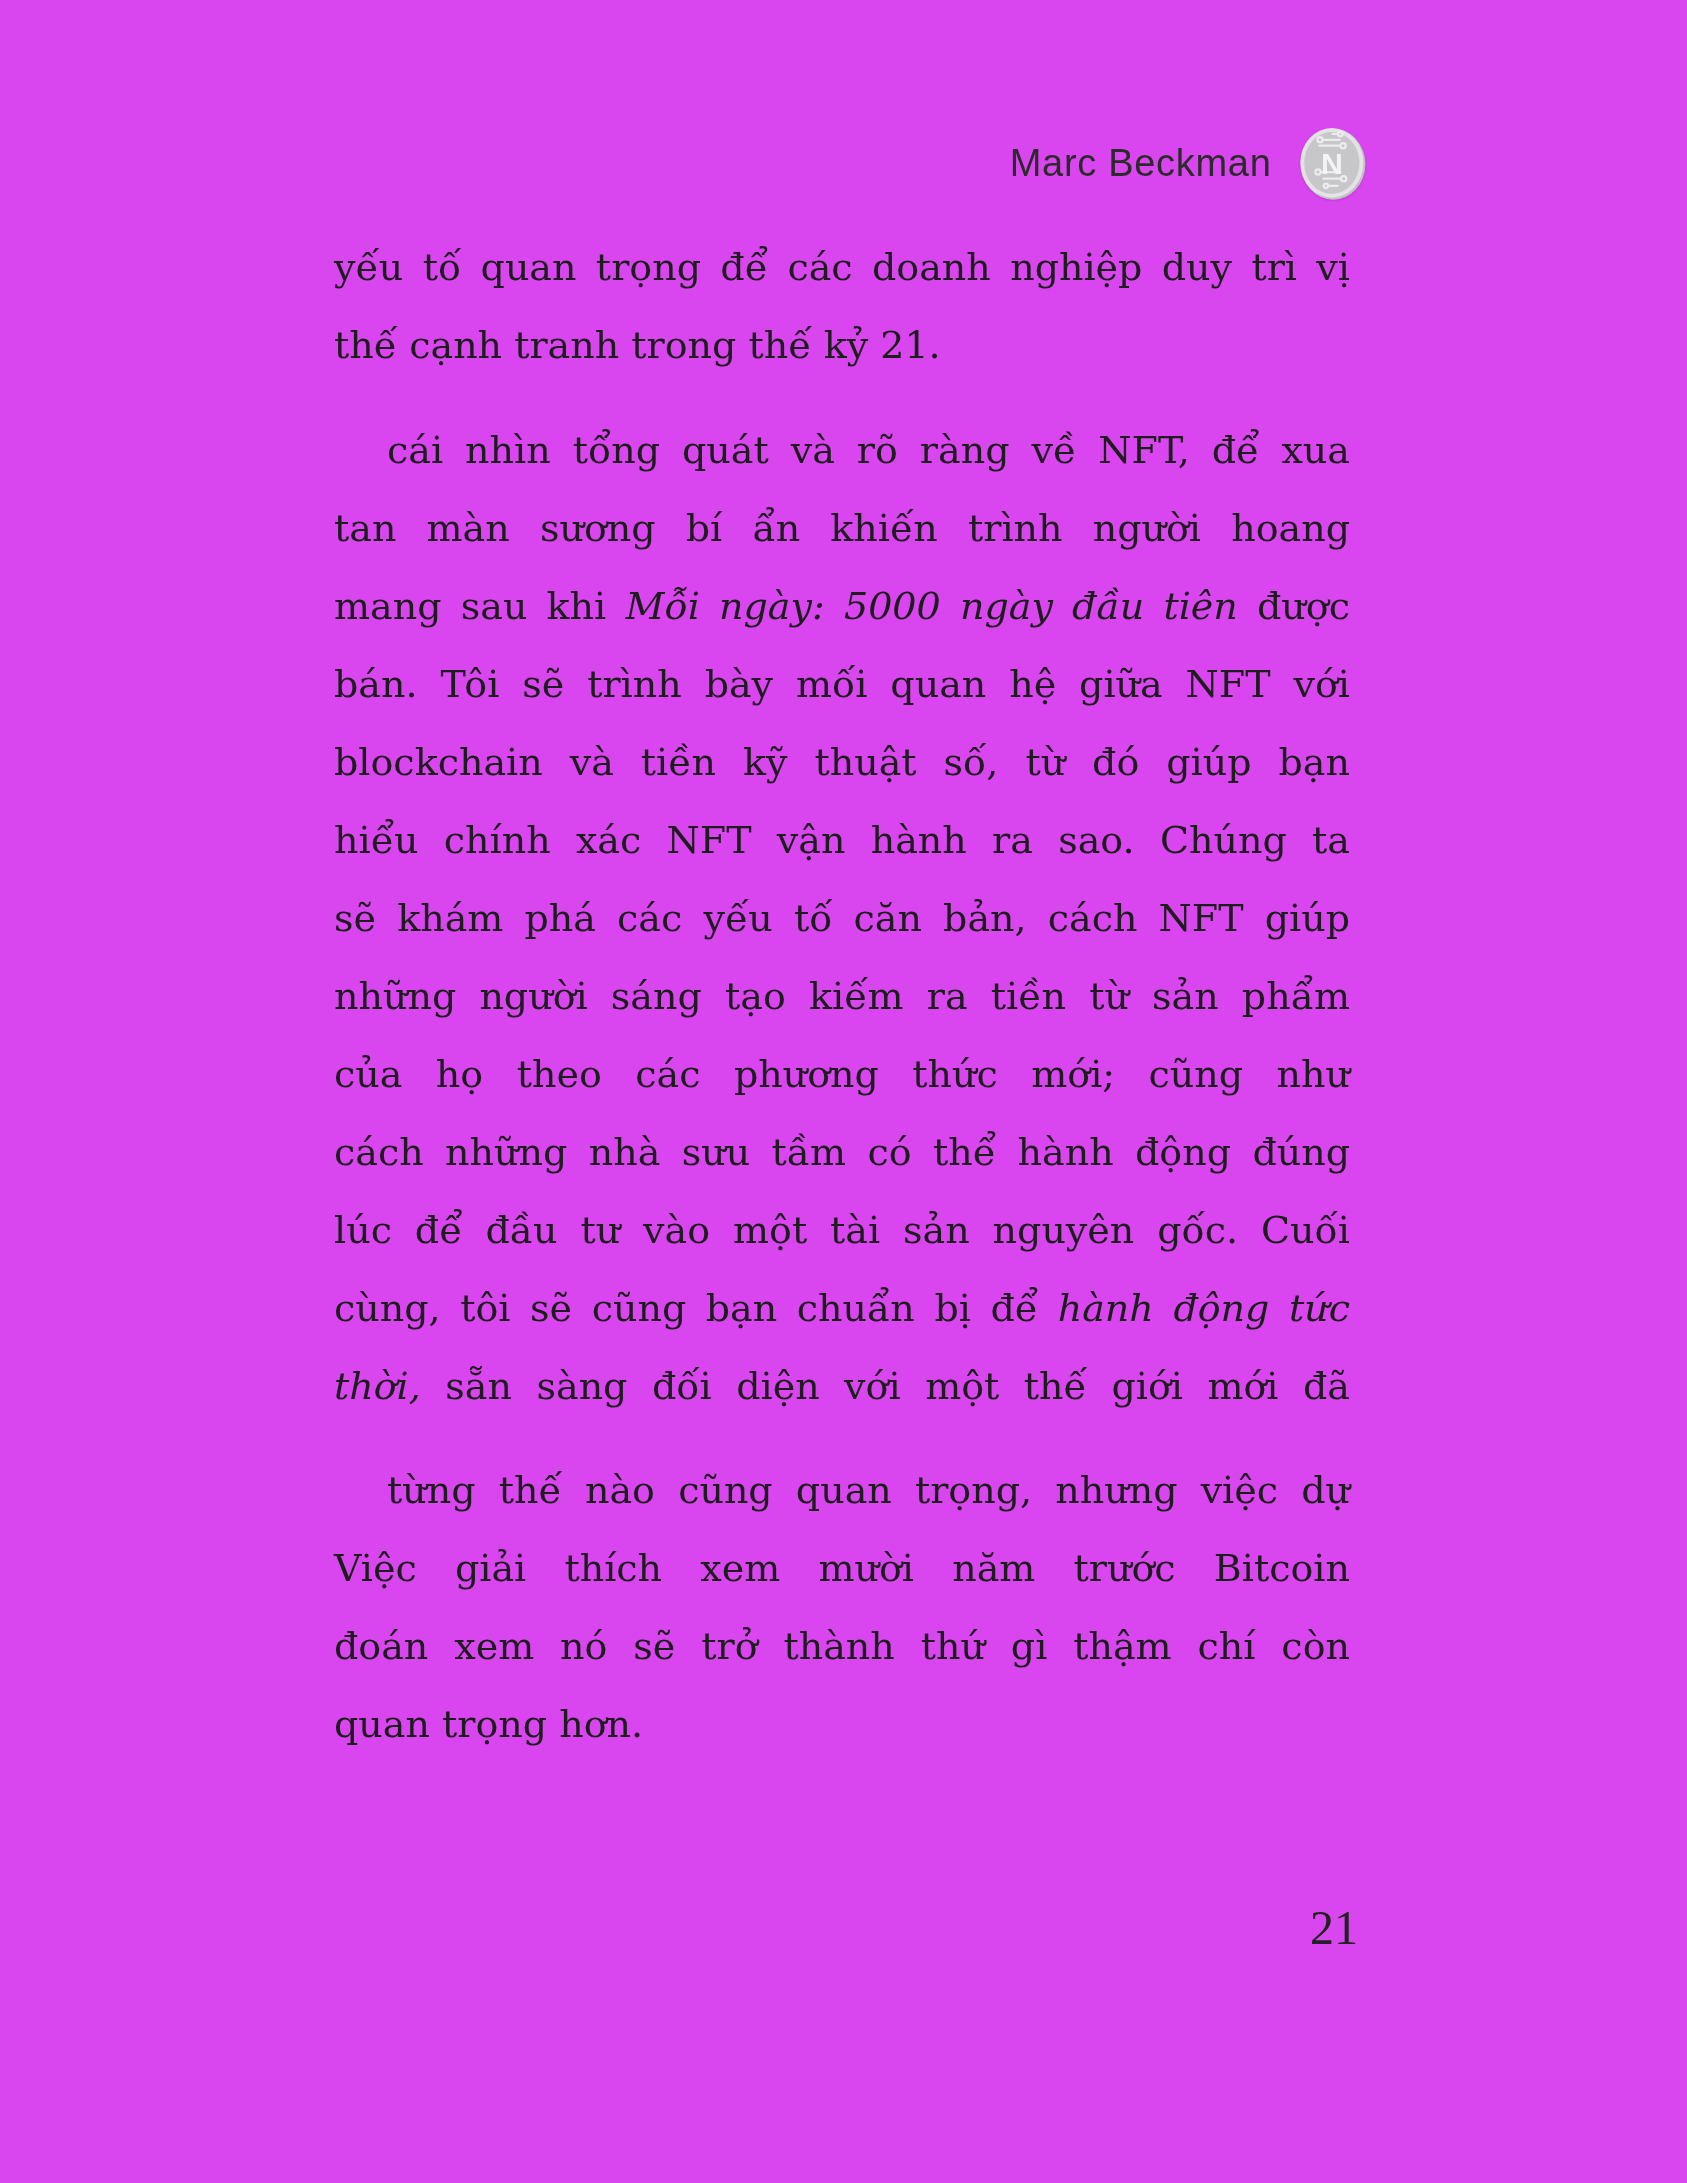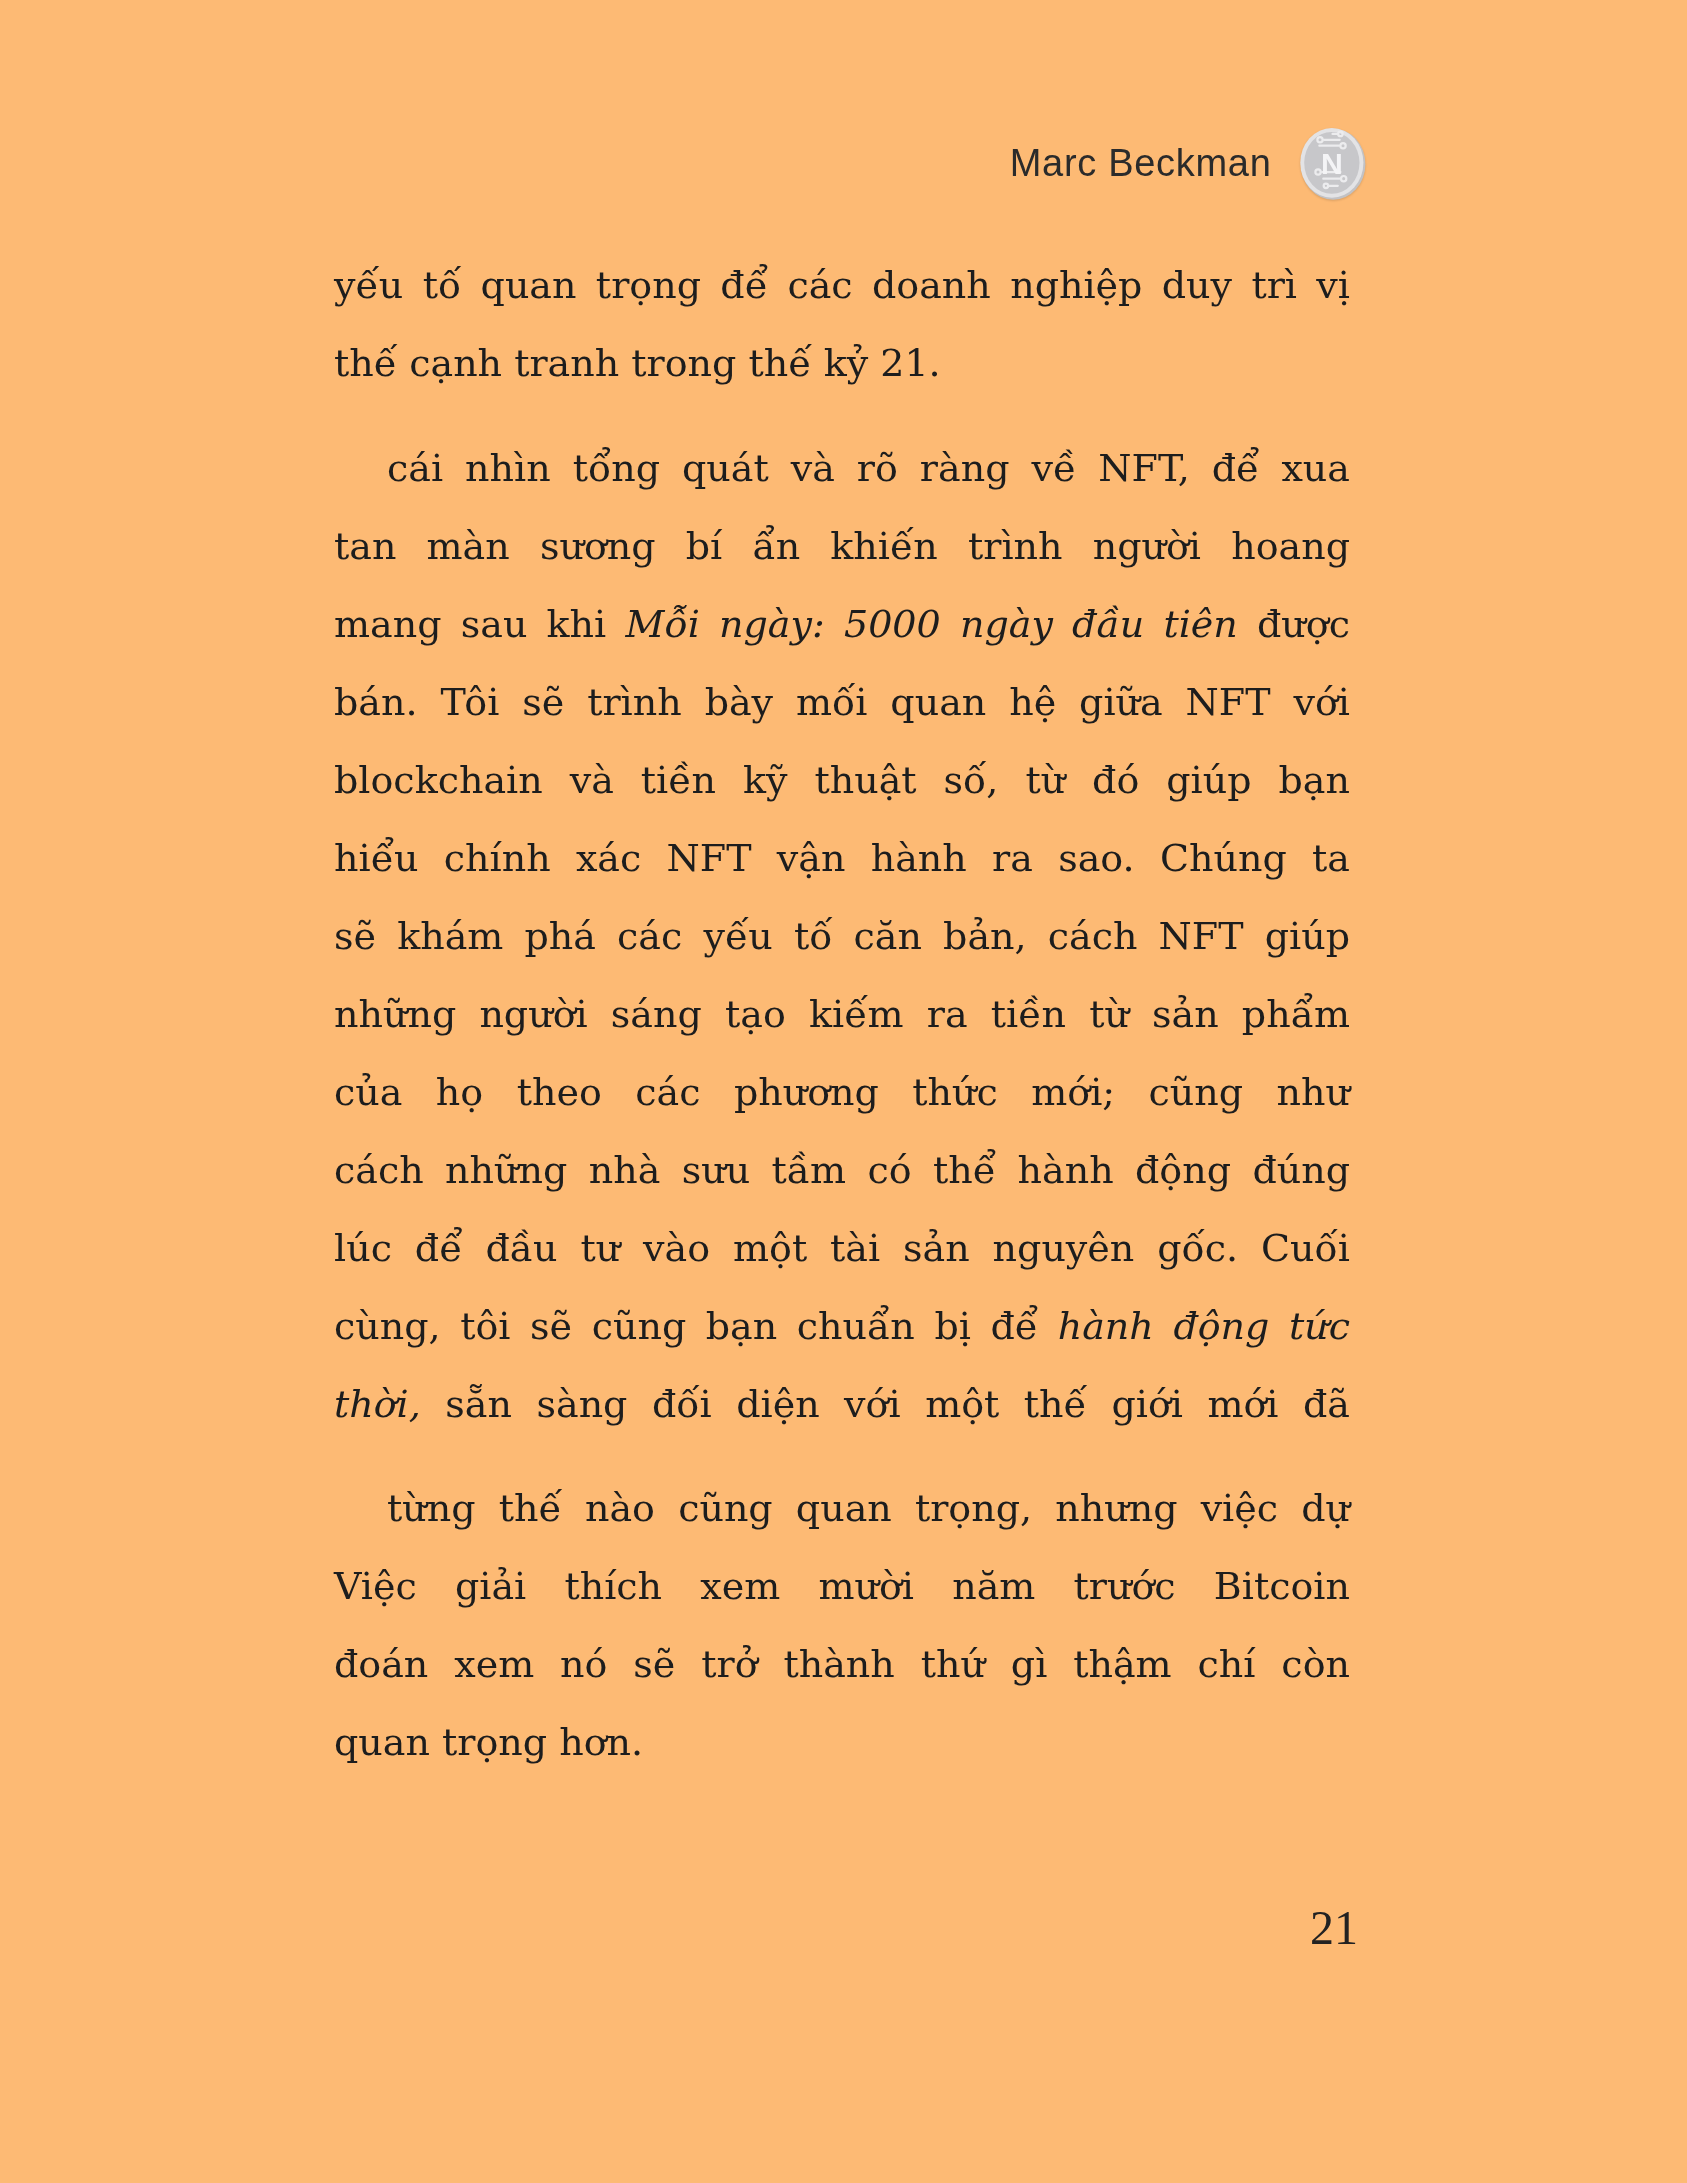--- a/index.html
+++ b/index.html
@@ -11,7 +11,7 @@
     position: relative;
     width: 1687px;
     height: 2183px;
-    background: #fdba74;
+    background: #d946ef;
     overflow: hidden;
     font-family: "DejaVu Serif", "Liberation Serif", serif;
   }

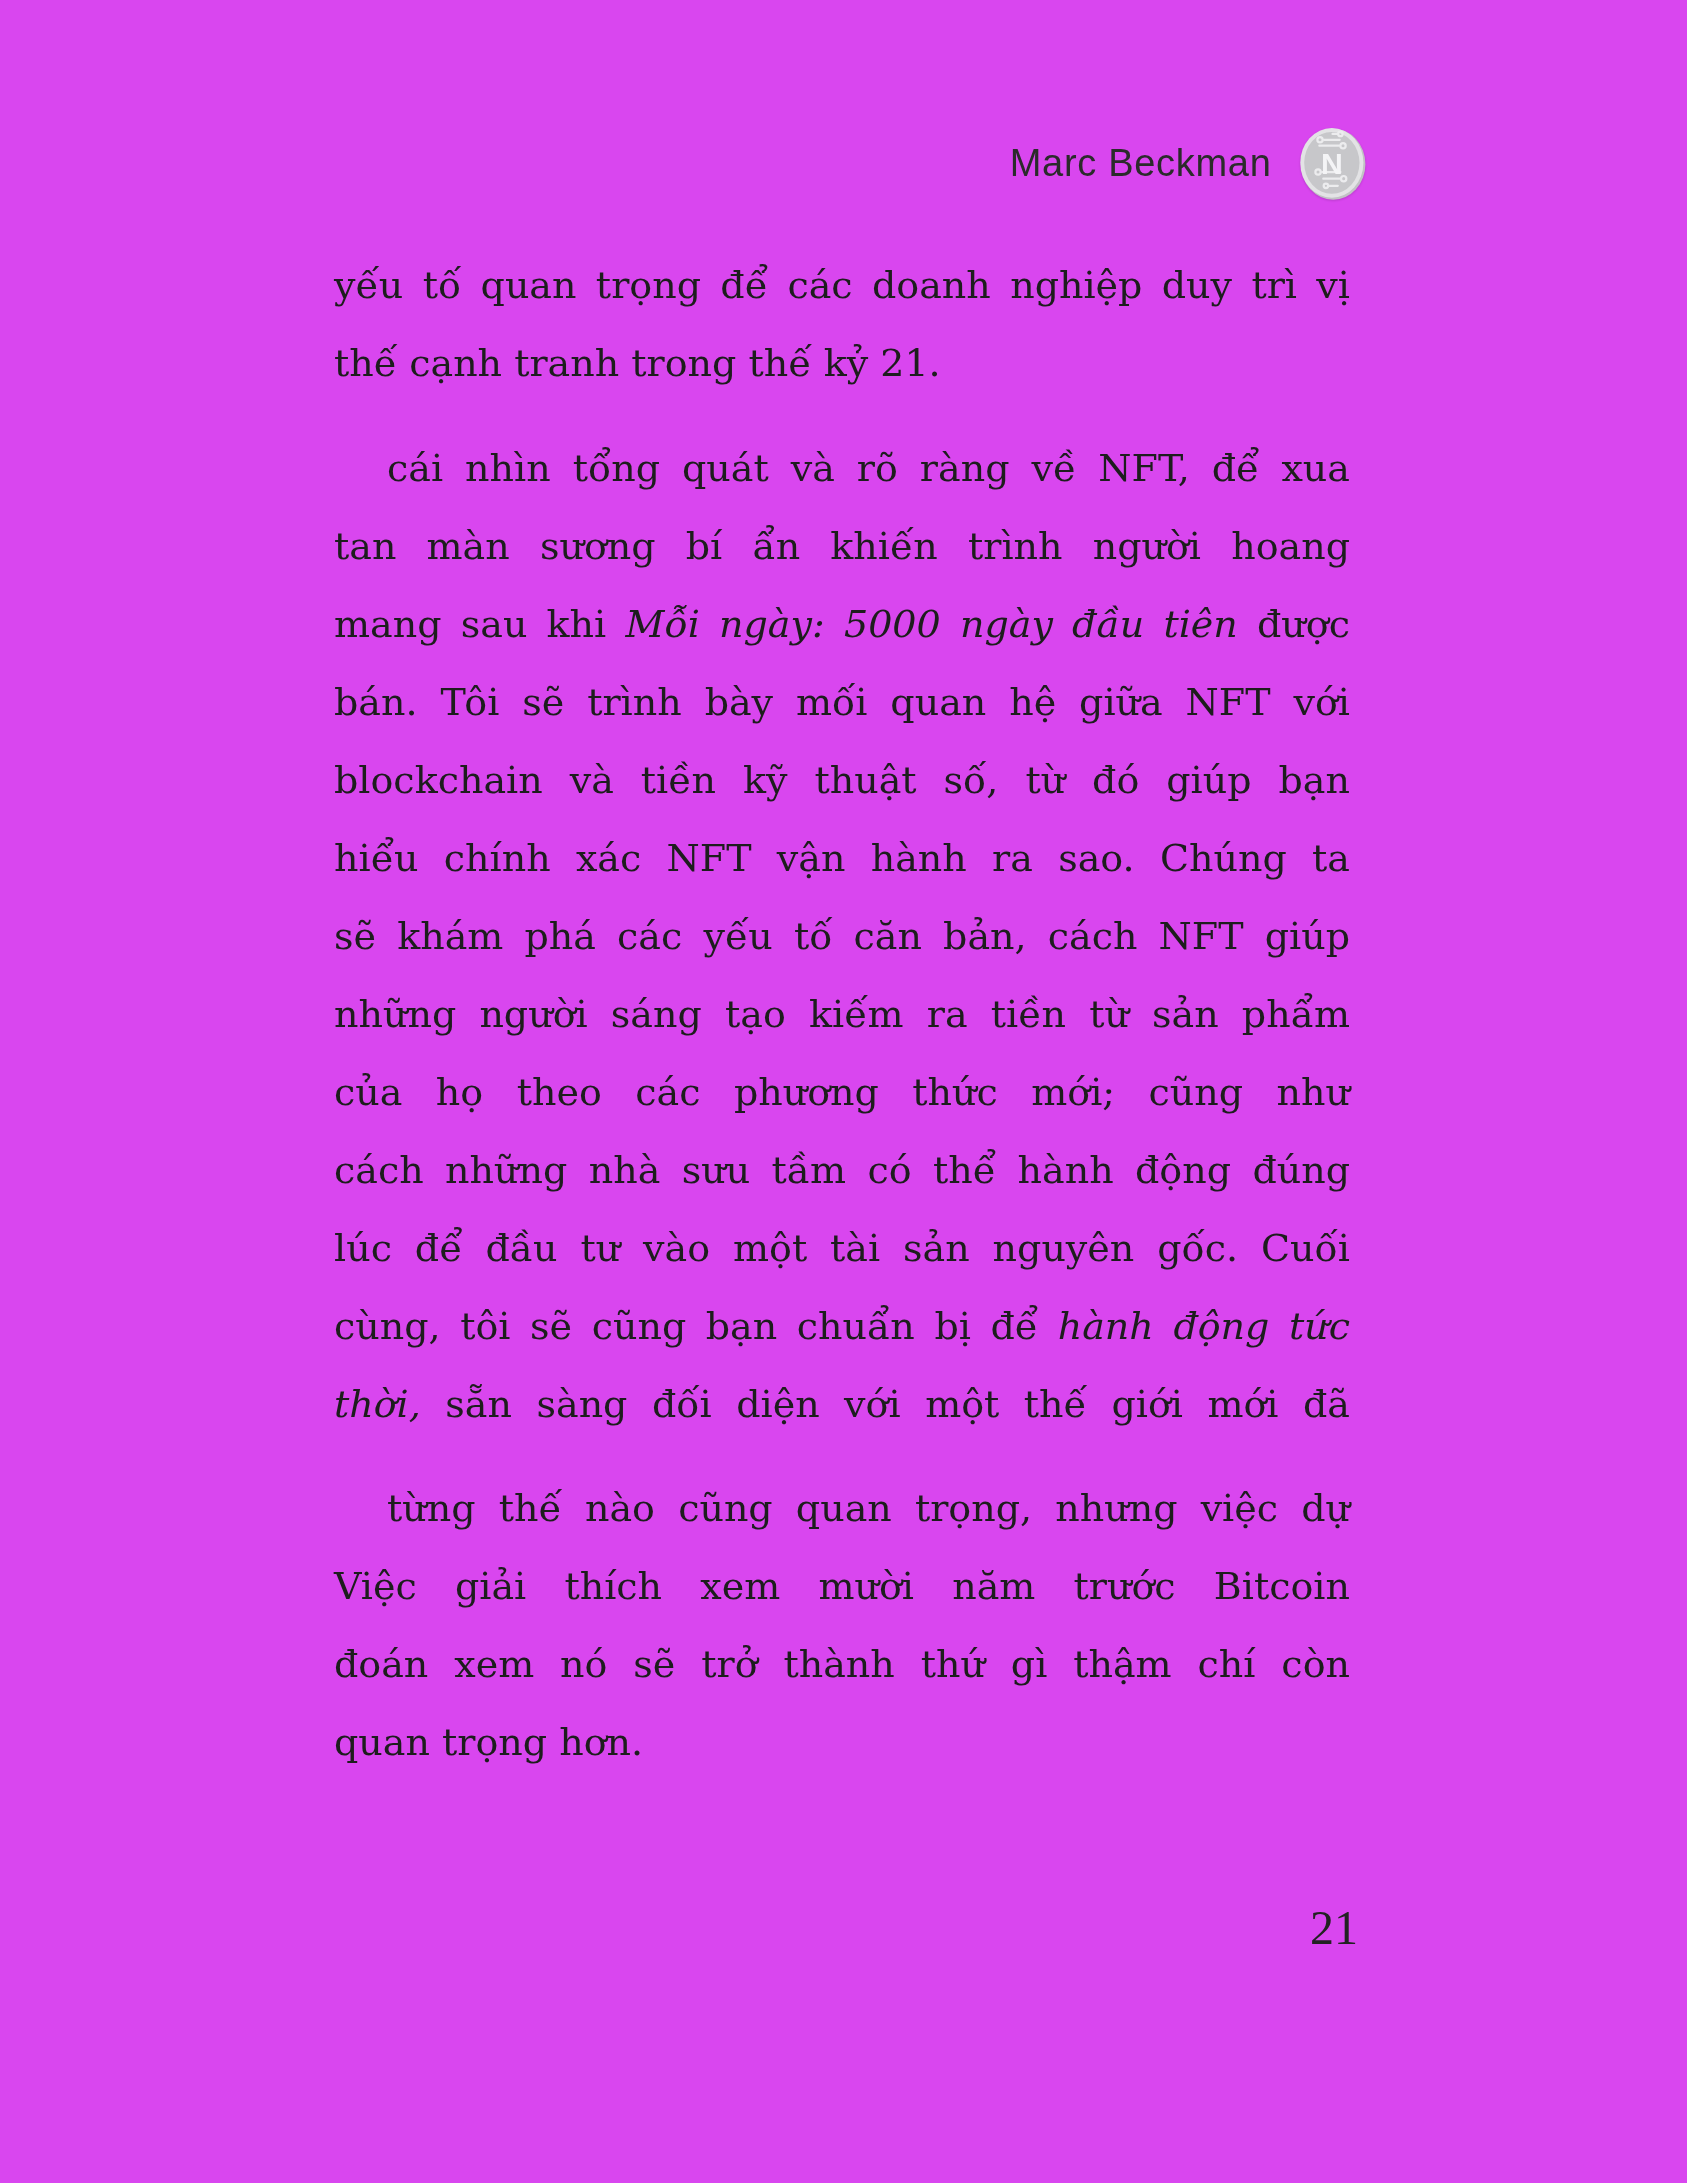--- a/index.html
+++ b/index.html
@@ -43,7 +43,7 @@
   .content {
     position: absolute;
     left: 334px;
-    top: 246px;
+    top: 228px;
     width: 1016px;
     font-size: 38px;
     line-height: 78px;

